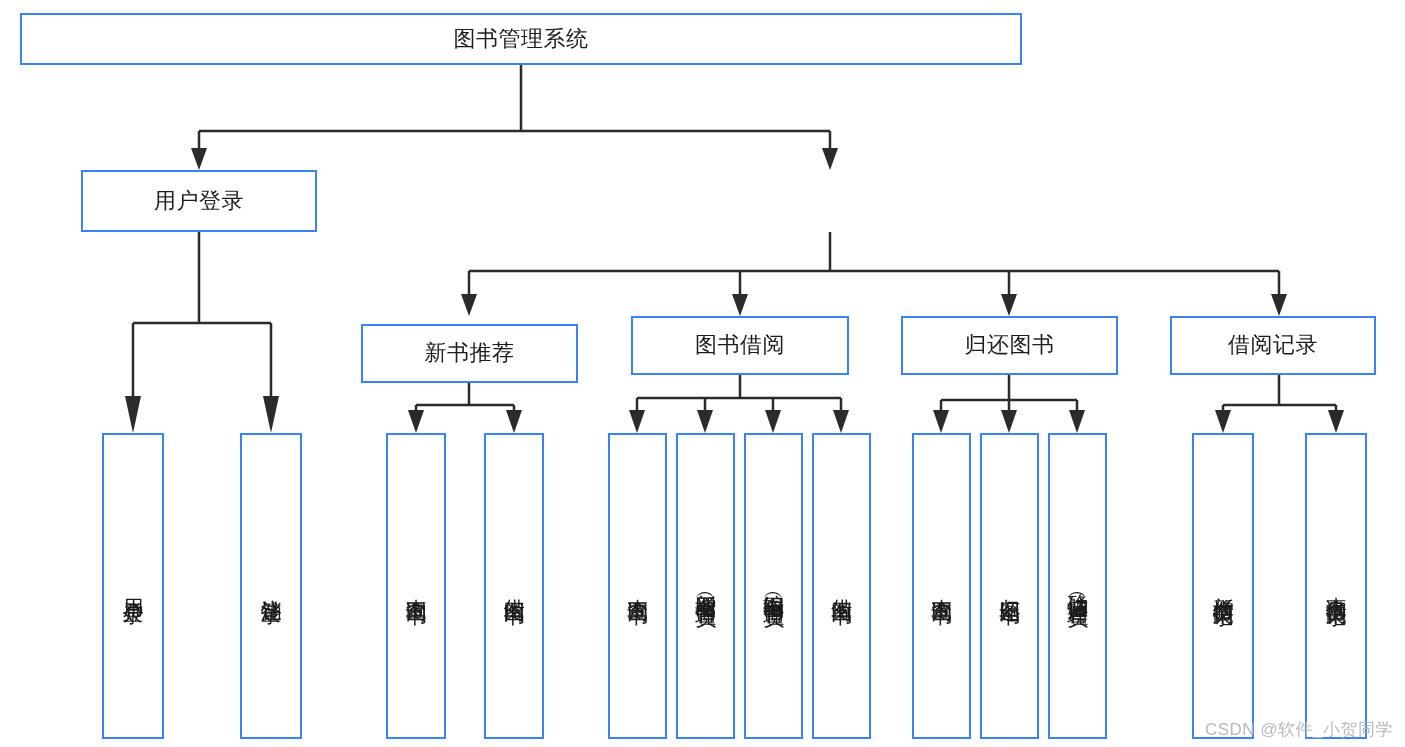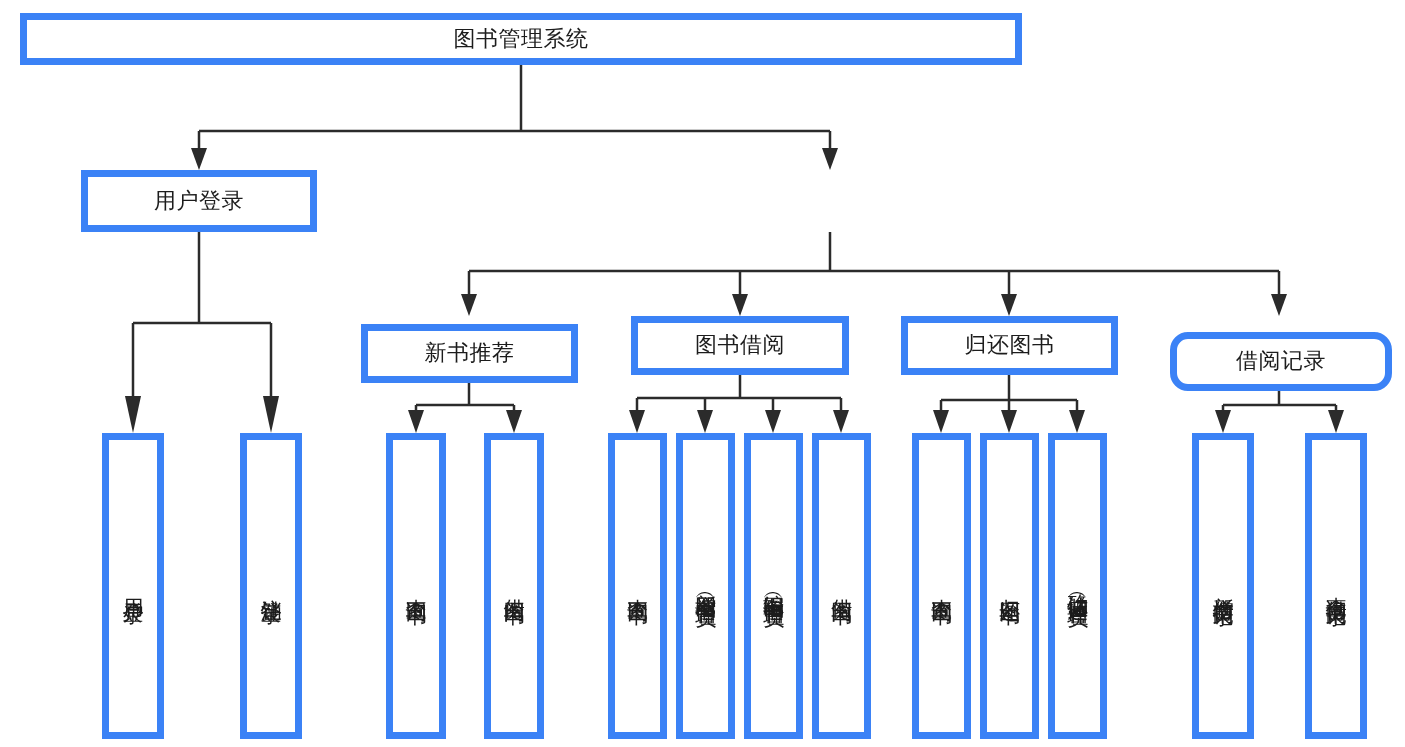--- a/index.html
+++ b/index.html
@@ -20,7 +20,7 @@
     position:absolute;
     box-sizing:border-box;
     background:#ffffff;
-    border:7px solid #3b82f6;
+    border:2px solid #3b82f6;
     display:flex;
     align-items:center;
     justify-content:center;

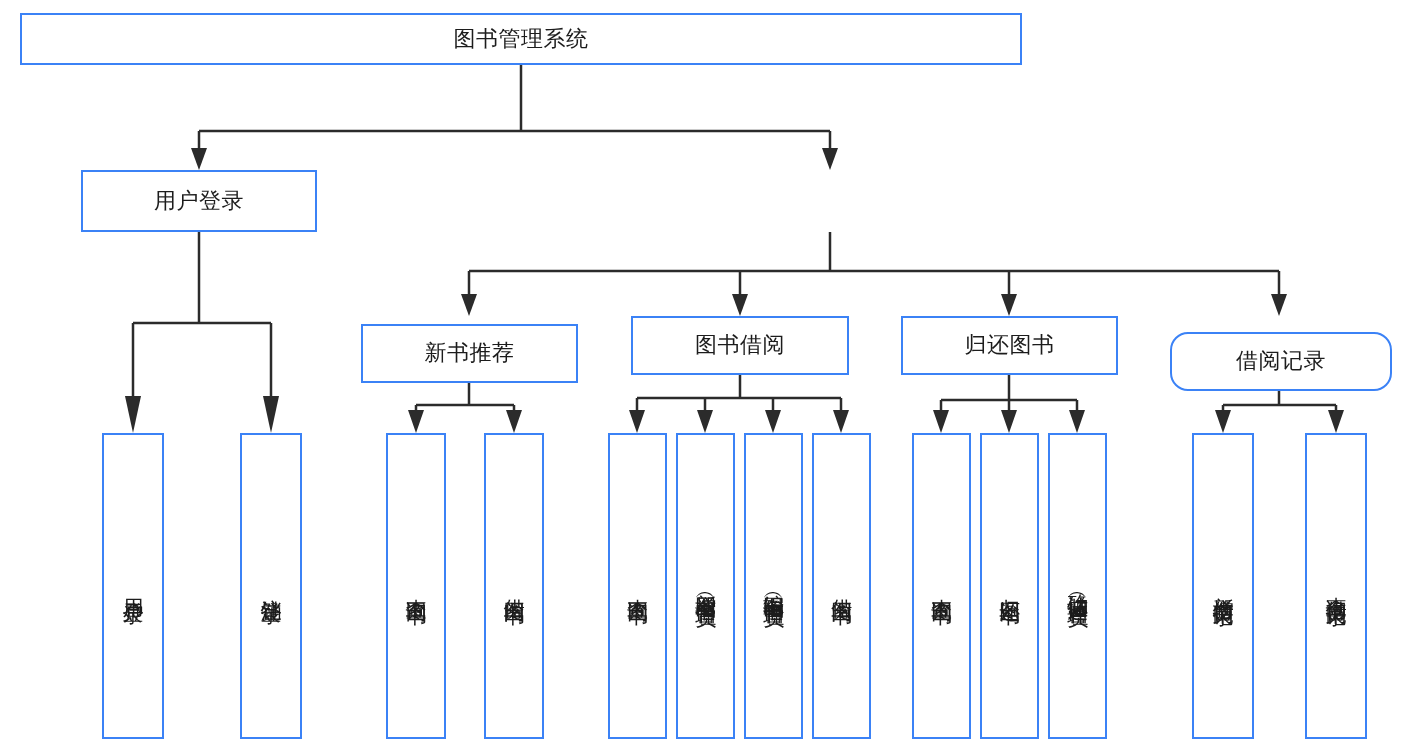--- a/index.html
+++ b/index.html
@@ -163,7 +163,7 @@
   <div class="node h" style="left:901px; top:316px; width:217px; height:59px;">
     <span>归还图书</span>
   </div>
-  <div class="node h" style="left:1170px; top:332px; width:222px; height:59px;border-radius:18px;">
+  <div class="node h" style="left:1170px; top:316px; width:206px; height:59px;">
     <span>借阅记录</span>
   </div>
 

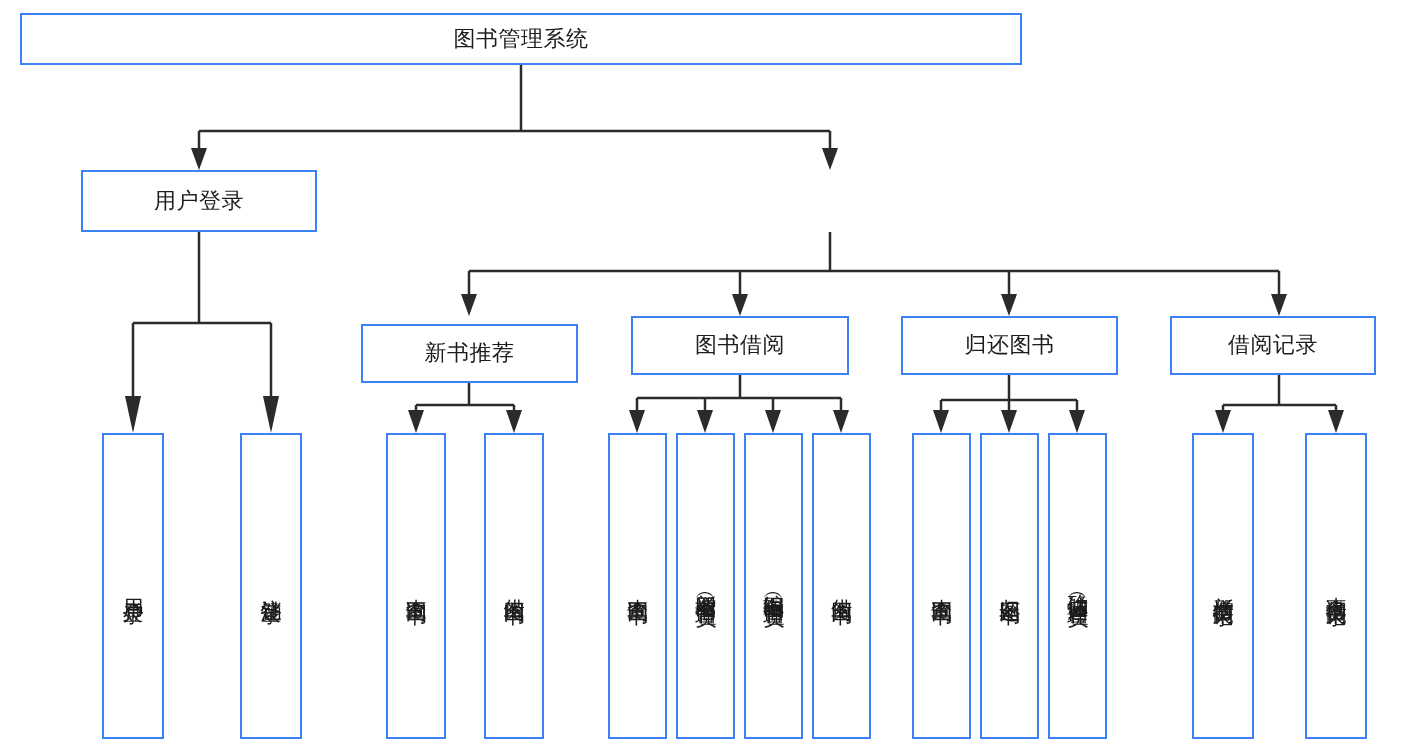--- a/index.html
+++ b/index.html
@@ -211,6 +211,7 @@
     <span class="vtext">查询借阅记录</span>
   </div>
 
+  <div class="watermark">CSDN @软件_小贺同学</div>
 
 </div>
 

